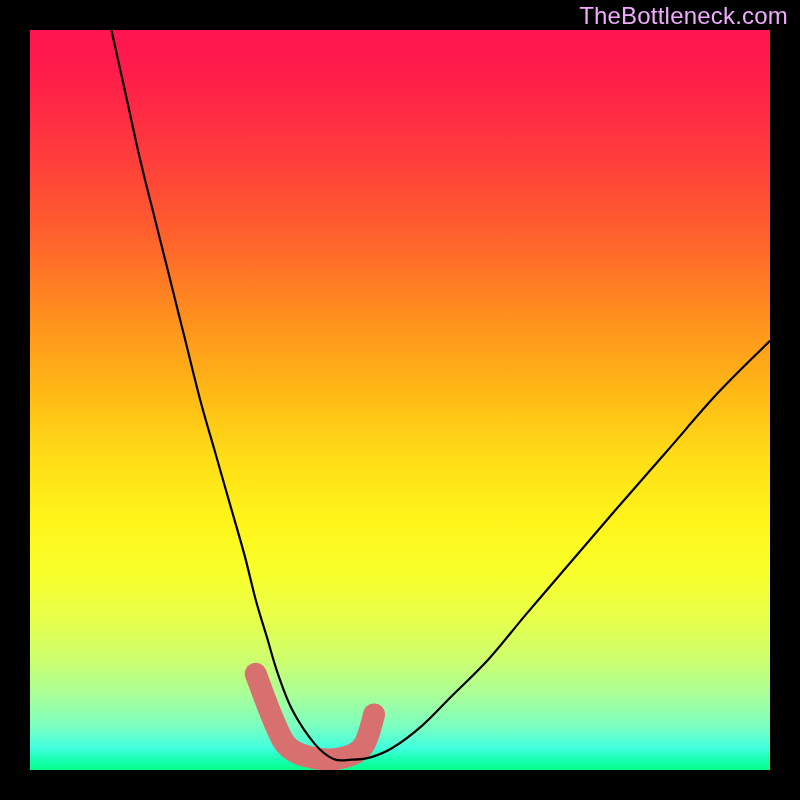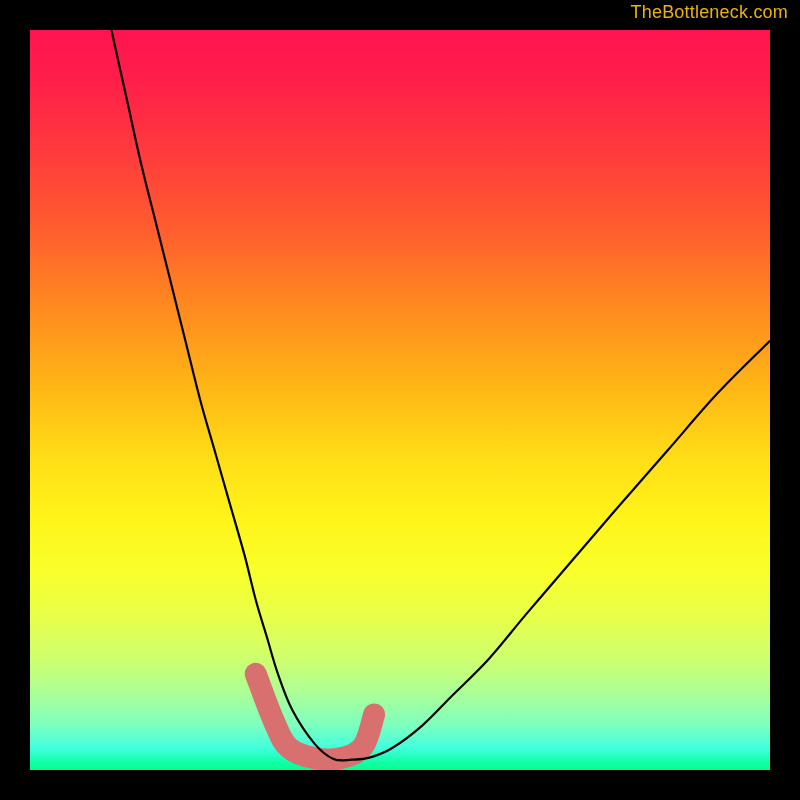--- a/index.html
+++ b/index.html
@@ -23,8 +23,8 @@
     position: absolute;
     top: 2px;
     right: 12px;
-    color: #eab308;
-    font-size: 18px;
+    color: #f0abfc;
+    font-size: 24px;
     letter-spacing: 0.2px;
     font-weight: 500;
     z-index: 50;

